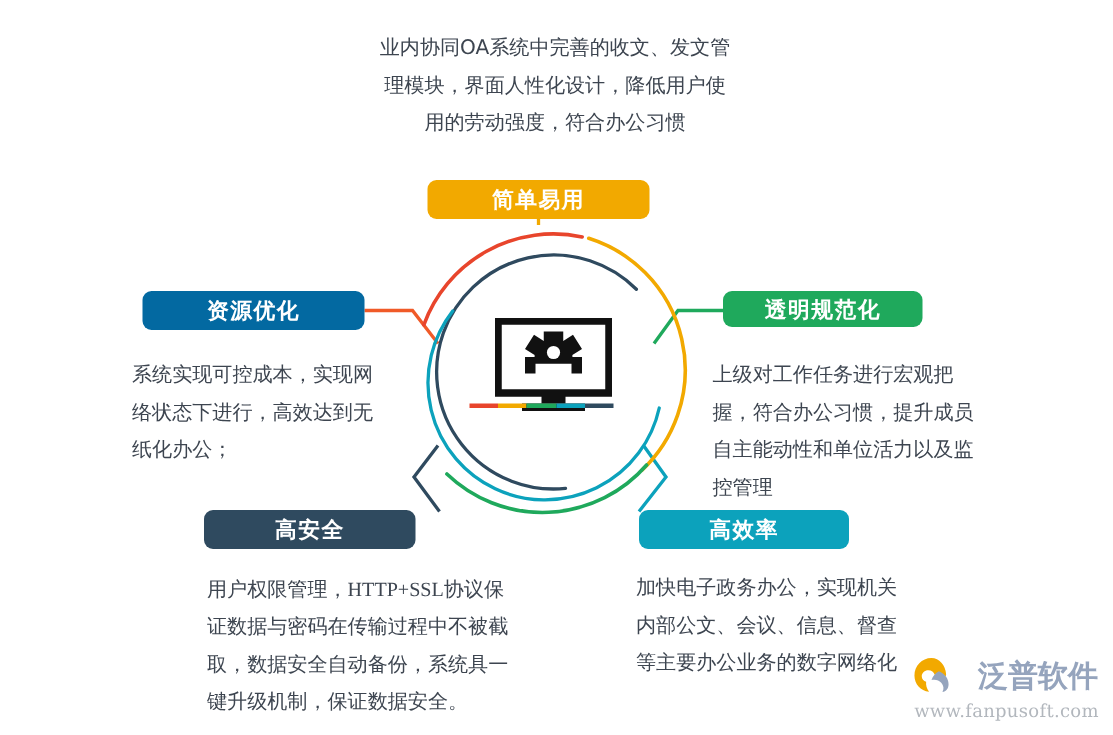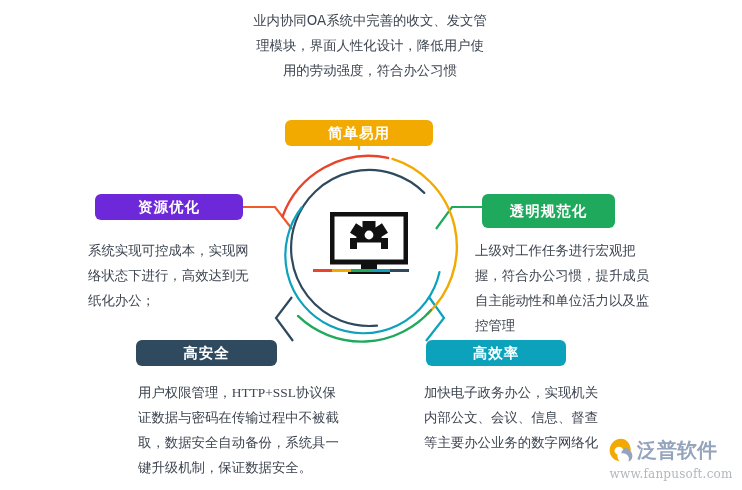--- a/index.html
+++ b/index.html
@@ -60,7 +60,7 @@
   .blurb.center { text-align: center; }
   .blurb.left   { text-align: left; margin-top: 12px; }
 
-  .blurb-simple   { left: 250px; top:   8px; width: 240px; }
+  .blurb-simple   { left: 250px; top:   20px; width: 240px; }
   .blurb-resource { left:  88px; top: 226px; width: 166px; }
   .blurb-trans    { left: 475px; top: 226px; width: 180px; }
   .blurb-secure   { left: 138px; top: 368px; width: 210px; font-family: Liberation Serif, serif; }

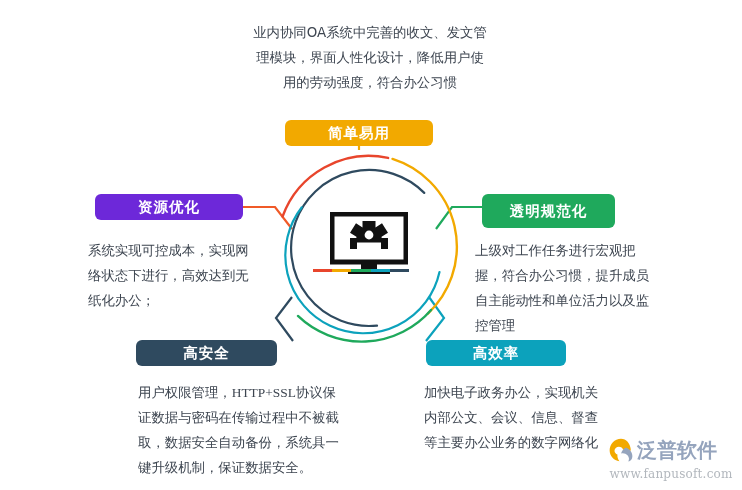--- a/index.html
+++ b/index.html
@@ -44,7 +44,7 @@
   }
 
   .badge-simple   { left: 285px; top:  98px; width: 148px; height: 26px; background: #F2A900; margin-top: 22px; }
-  .badge-resource { left:  95px; top: 194px; width: 148px; height: 26px; background: #6d28d9; }
+  .badge-resource { left:  95px; top: 194px; width: 148px; height: 26px; background: #0369a1; }
   .badge-trans    { left: 482px; top: 194px; width: 133px; height: 34px; background: #1FA95C; }
   .badge-secure   { left: 136px; top: 340px; width: 141px; height: 26px; background: #2F4A5F; }
   .badge-eff      { left: 426px; top: 340px; width: 140px; height: 26px; background: #0CA2BC; }

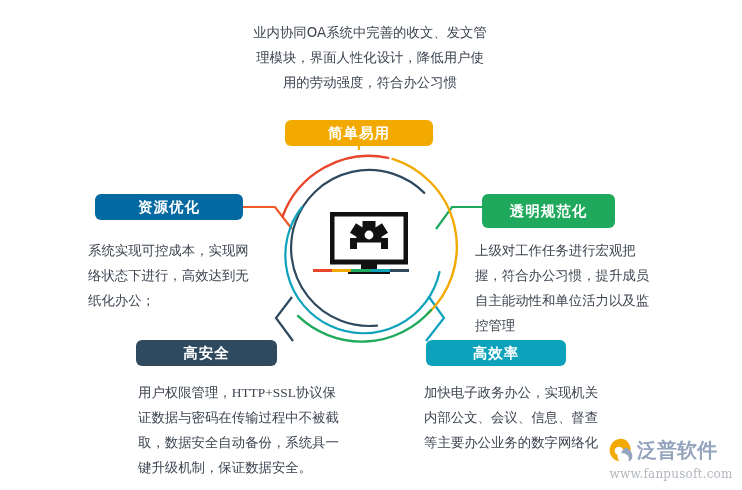--- a/index.html
+++ b/index.html
@@ -45,7 +45,7 @@
 
   .badge-simple   { left: 285px; top:  98px; width: 148px; height: 26px; background: #F2A900; margin-top: 22px; }
   .badge-resource { left:  95px; top: 194px; width: 148px; height: 26px; background: #0369a1; }
-  .badge-trans    { left: 482px; top: 194px; width: 133px; height: 34px; background: #1FA95C; }
+  .badge-trans    { left: 482px; top: 194px; width: 133px; height: 24px; background: #1FA95C; }
   .badge-secure   { left: 136px; top: 340px; width: 141px; height: 26px; background: #2F4A5F; }
   .badge-eff      { left: 426px; top: 340px; width: 140px; height: 26px; background: #0CA2BC; }
 

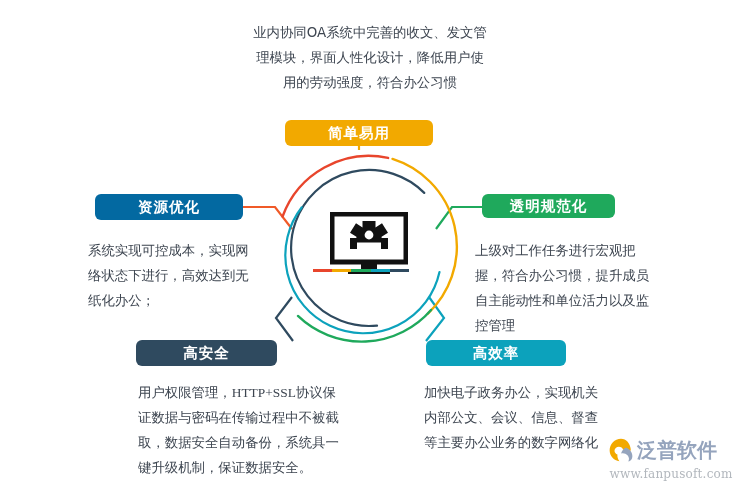--- a/index.html
+++ b/index.html
@@ -96,7 +96,7 @@
   .logo-row {
     display: flex;
     align-items: center;
-    gap: 3px;
+    gap: 18px;
   }
   .logo-mark { width: 26px; height: 26px; flex: none; }
   .logo-text {

